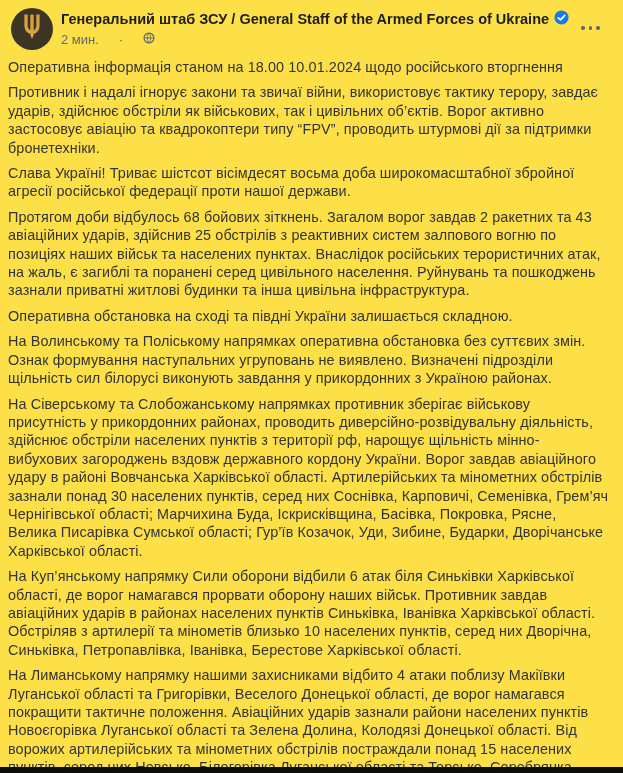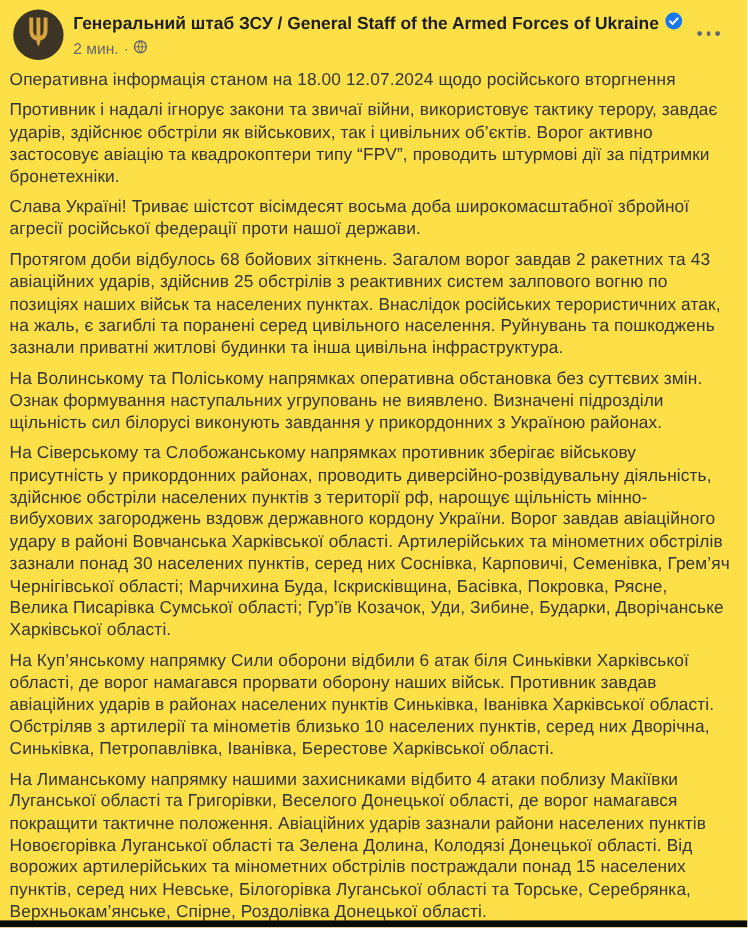--- a/index.html
+++ b/index.html
@@ -44,7 +44,7 @@
   .meta-row {
     display: flex;
     align-items: flex-end;
-    gap: 4px;
+    gap: 20px;
     margin-top: 4px;
     font-size: 13px;
     color: #65676b;

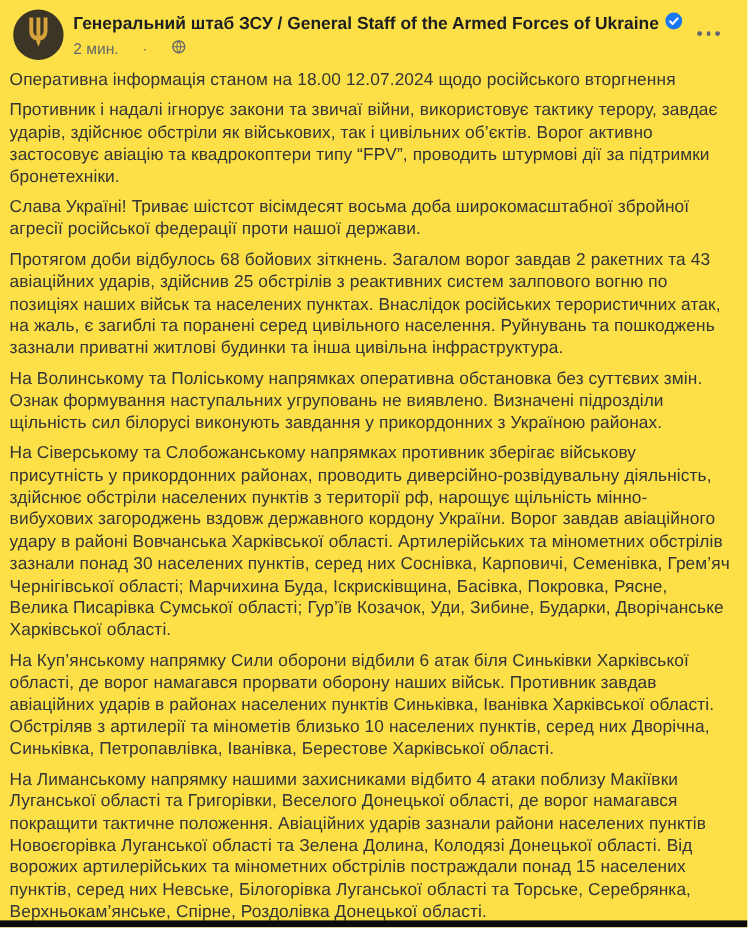--- a/index.html
+++ b/index.html
@@ -130,7 +130,7 @@
   </div>
 
   <div class="body">
-    <p>Оперативна інформація станом на 18.00 12.07.2024 щодо російського вторгнення</p>
+    <p>Оперативна інформація станом на 18.00 10.01.2024 щодо російського вторгнення</p>
     <p>Противник і надалі ігнорує закони та звичаї війни, використовує тактику терору, завдає ударів, здійснює обстріли як військових, так і цивільних об’єктів. Ворог активно застосовує авіацію та квадрокоптери типу “FPV”, проводить штурмові дії за підтримки бронетехніки.</p>
     <p>Слава Україні! Триває шістсот вісімдесят восьма доба широкомасштабної збройної агресії російської федерації проти нашої держави.</p>
     <p>Протягом доби відбулось 68 бойових зіткнень. Загалом ворог завдав 2 ракетних та 43 авіаційних ударів, здійснив 25 обстрілів з реактивних систем залпового вогню по позиціях наших військ та населених пунктах. Внаслідок російських терористичних атак, на жаль, є загиблі та поранені серед цивільного населення. Руйнувань та пошкоджень зазнали приватні житлові будинки та інша цивільна інфраструктура.</p>

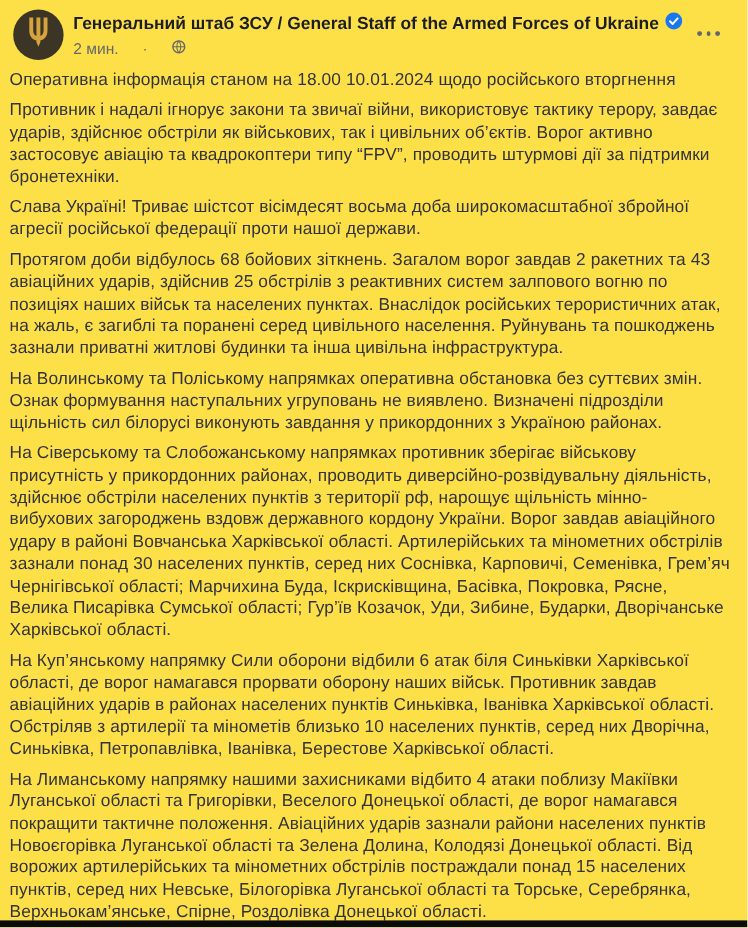--- a/index.html
+++ b/index.html
@@ -134,6 +134,7 @@
     <p>Противник і надалі ігнорує закони та звичаї війни, використовує тактику терору, завдає ударів, здійснює обстріли як військових, так і цивільних об’єктів. Ворог активно застосовує авіацію та квадрокоптери типу “FPV”, проводить штурмові дії за підтримки бронетехніки.</p>
     <p>Слава Україні! Триває шістсот вісімдесят восьма доба широкомасштабної збройної агресії російської федерації проти нашої держави.</p>
     <p>Протягом доби відбулось 68 бойових зіткнень. Загалом ворог завдав 2 ракетних та 43 авіаційних ударів, здійснив 25 обстрілів з реактивних систем залпового вогню по позиціях наших військ та населених пунктах. Внаслідок російських терористичних атак, на жаль, є загиблі та поранені серед цивільного населення. Руйнувань та пошкоджень зазнали приватні житлові будинки та інша цивільна інфраструктура.</p>
+    <p>Оперативна обстановка на сході та півдні України залишається складною.</p>
     <p>На Волинському та Поліському напрямках оперативна обстановка без суттєвих змін. Ознак формування наступальних угруповань не виявлено. Визначені підрозділи щільність сил білорусі виконують завдання у прикордонних з Україною районах.</p>
     <p>На Сіверському та Слобожанському напрямках противник зберігає військову присутність у прикордонних районах, проводить диверсійно-розвідувальну діяльність, здійснює обстріли населених пунктів з території рф, нарощує щільність мінно-вибухових загороджень вздовж державного кордону України. Ворог завдав авіаційного удару в районі Вовчанська Харківської області. Артилерійських та мінометних обстрілів зазнали понад 30 населених пунктів, серед них Соснівка, Карповичі, Семенівка, Грем’яч Чернігівської області; Марчихина Буда, Іскрисківщина, Басівка, Покровка, Рясне, Велика Писарівка Сумської області; Гур’їв Козачок, Уди, Зибине, Бударки, Дворічанське Харківської області.</p>
     <p>На Куп’янському напрямку Сили оборони відбили 6 атак біля Синьківки Харківської області, де ворог намагався прорвати оборону наших військ. Противник завдав авіаційних ударів в районах населених пунктів Синьківка, Іванівка Харківської області. Обстріляв з артилерії та мінометів близько 10 населених пунктів, серед них Дворічна, Синьківка, Петропавлівка, Іванівка, Берестове Харківської області.</p>

